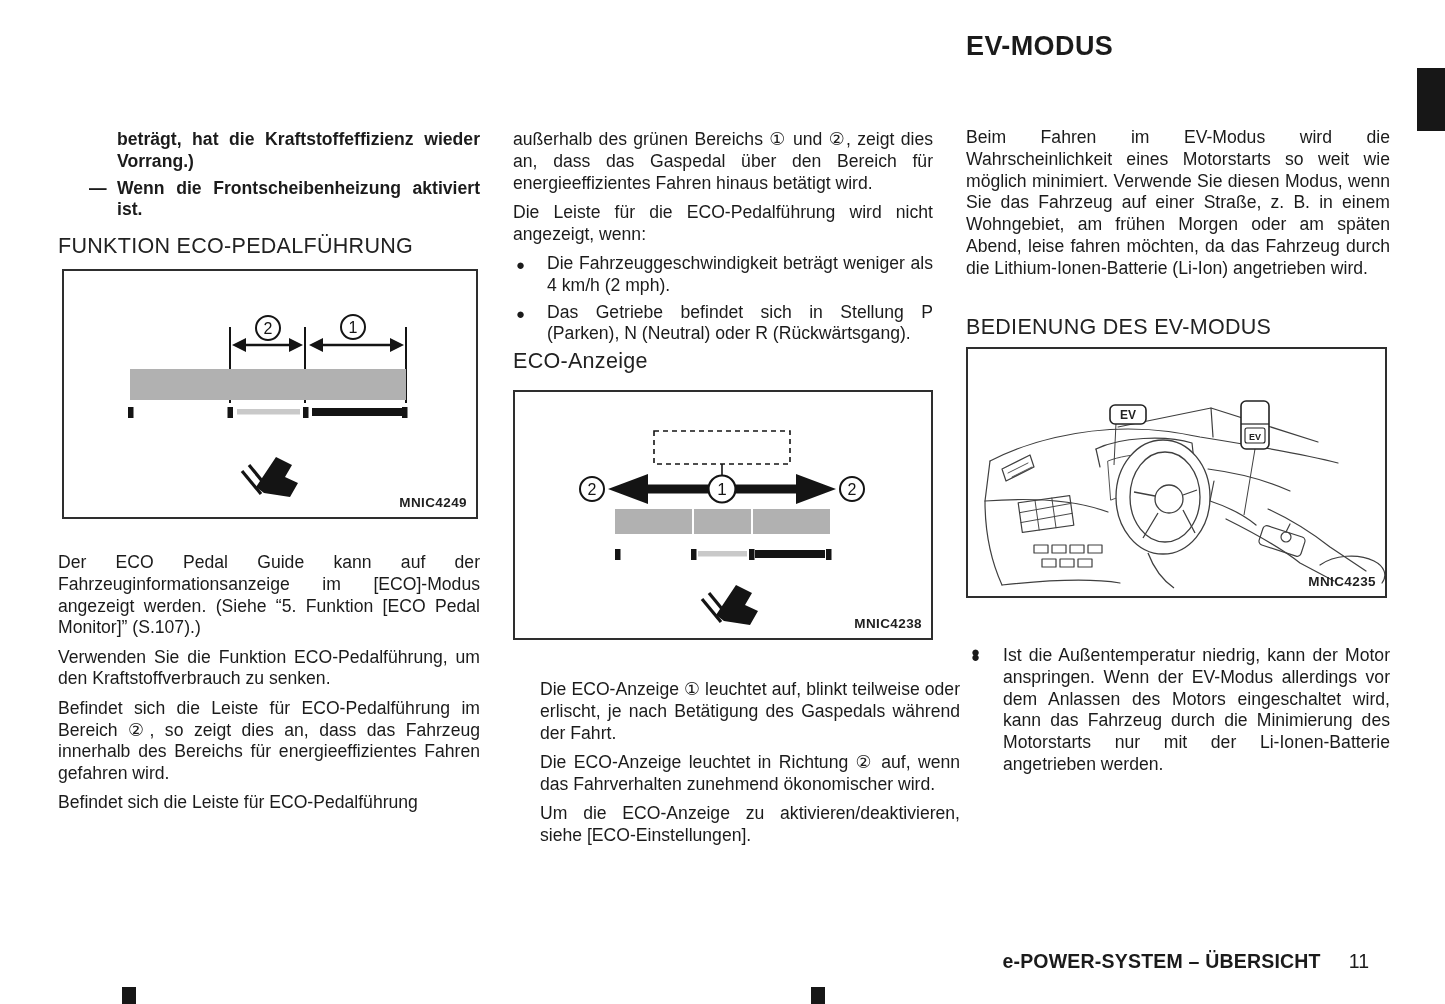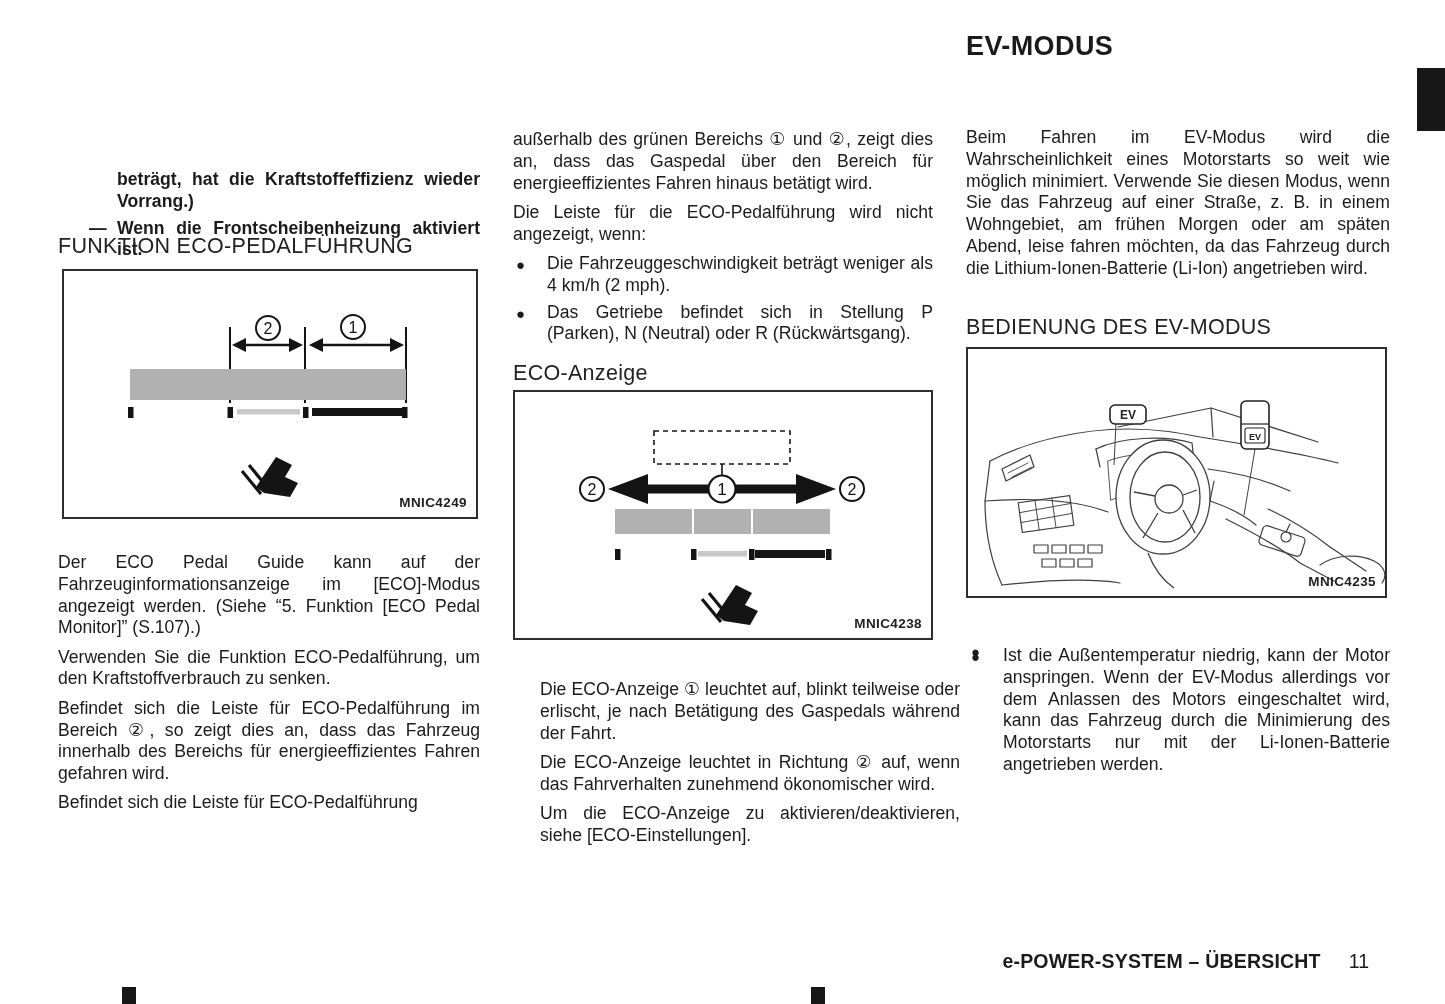--- a/index.html
+++ b/index.html
@@ -17,7 +17,7 @@
   .tab-marker { left: 1417px; top: 68px; width: 28px; height: 63px; background: #171717; }
   .print-mark { width: 14px; height: 17px; background: #171717; top: 987px; }
 
-  .intro { left: 58px; top: 129px; width: 422px; font-weight: 700; margin-top: 40px; }
+  .intro { left: 58px; top: 129px; width: 422px; font-weight: 700; }
   .intro-item { position: relative; padding-left: 59px; margin-bottom: 5px; }
   .intro-marker { position: absolute; left: 31px; top: 0; }
 

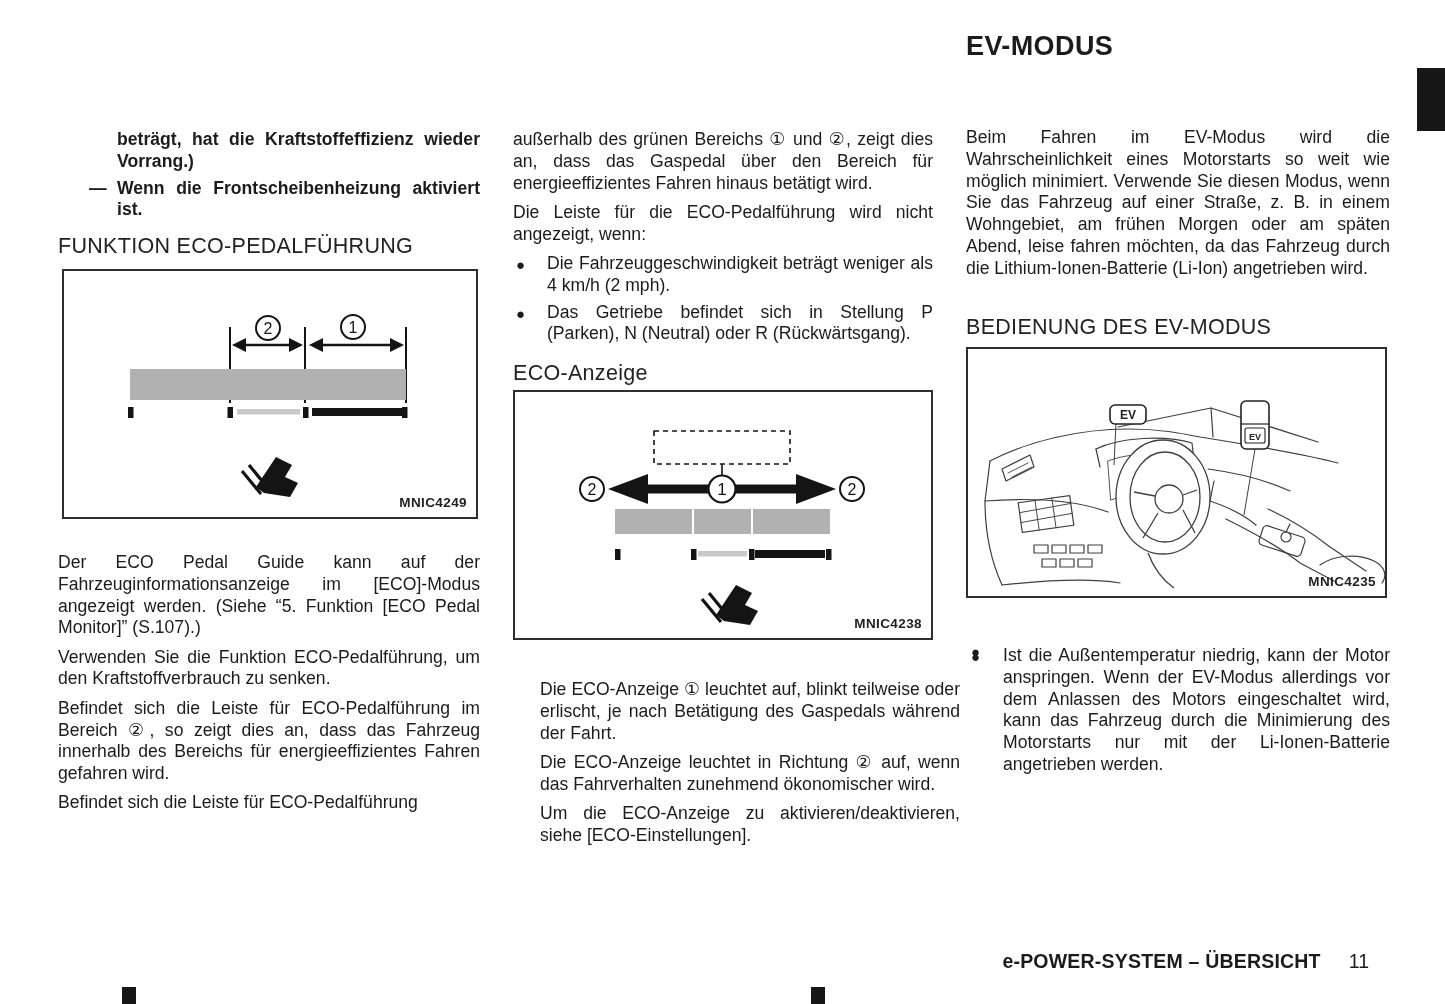--- a/index.html
+++ b/index.html
@@ -124,7 +124,7 @@
   </div>
 </div>
 
-<div class="abs sub-heading" style="left:513px; top:360px; width:420px;">ECO-Anzeige</div>
+<div class="abs sub-heading" style="left:513px; top:348px; width:420px;">ECO-Anzeige</div>
 
 <div class="abs figbox" style="left:513px; top:390px; width:420px; height:250px;">
   <svg width="416" height="246" viewBox="0 0 416 246">

